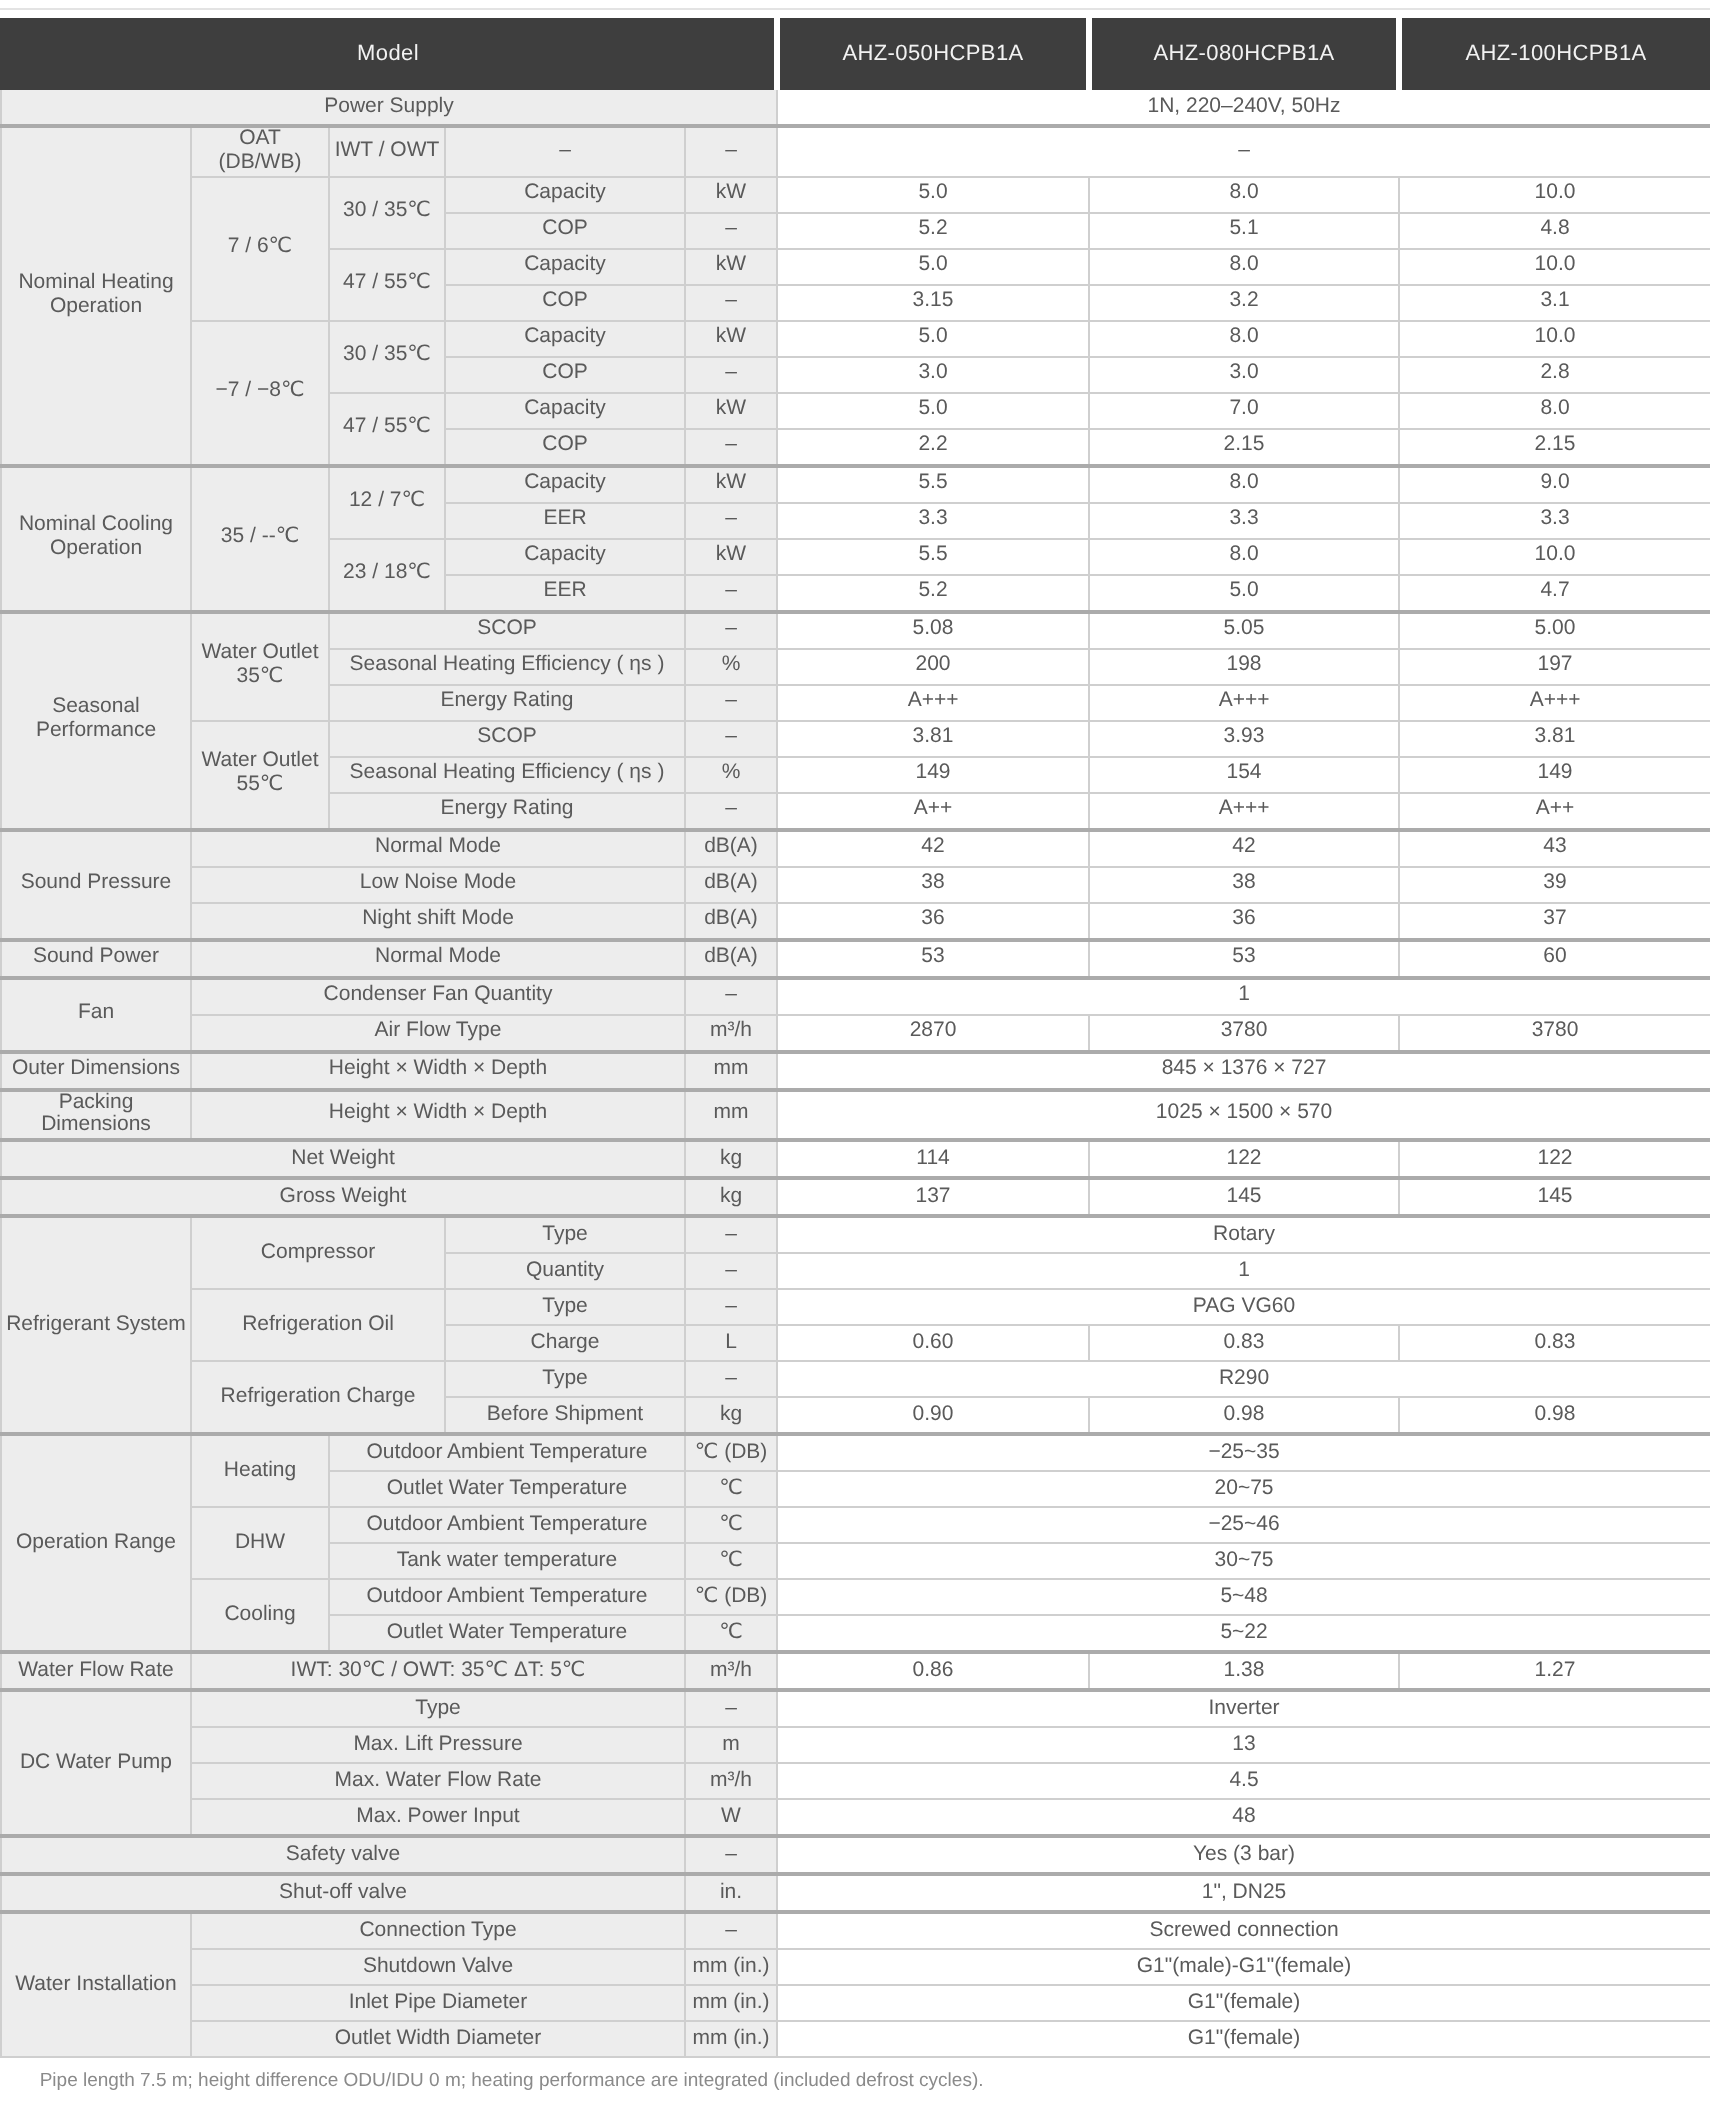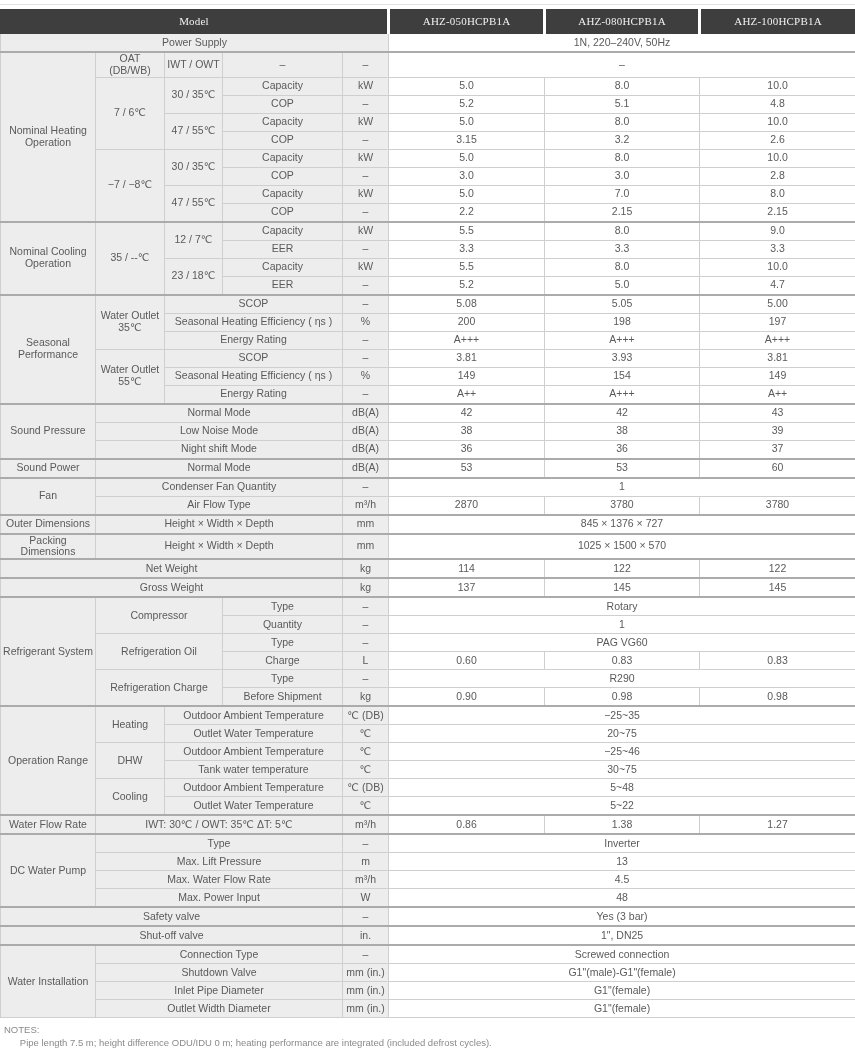--- a/index.html
+++ b/index.html
@@ -15,7 +15,7 @@
   td{border:1px solid var(--border-light);height:17px;font-size:10.5px;color:var(--text);
      text-align:center;vertical-align:middle;padding:0 2px;line-height:1.12;overflow:hidden;}
   tr{height:18px;}
-  tr.head{height:24px;font-family:Liberation Serif, serif;}
+  tr.head{height:35px;}
   td.h{background:var(--header-bg);color:var(--header-text);font-size:11px;
        border:1px solid var(--header-bg);letter-spacing:.2px;}
   td.hm{border-left:3px solid #ffffff;text-align:center;}

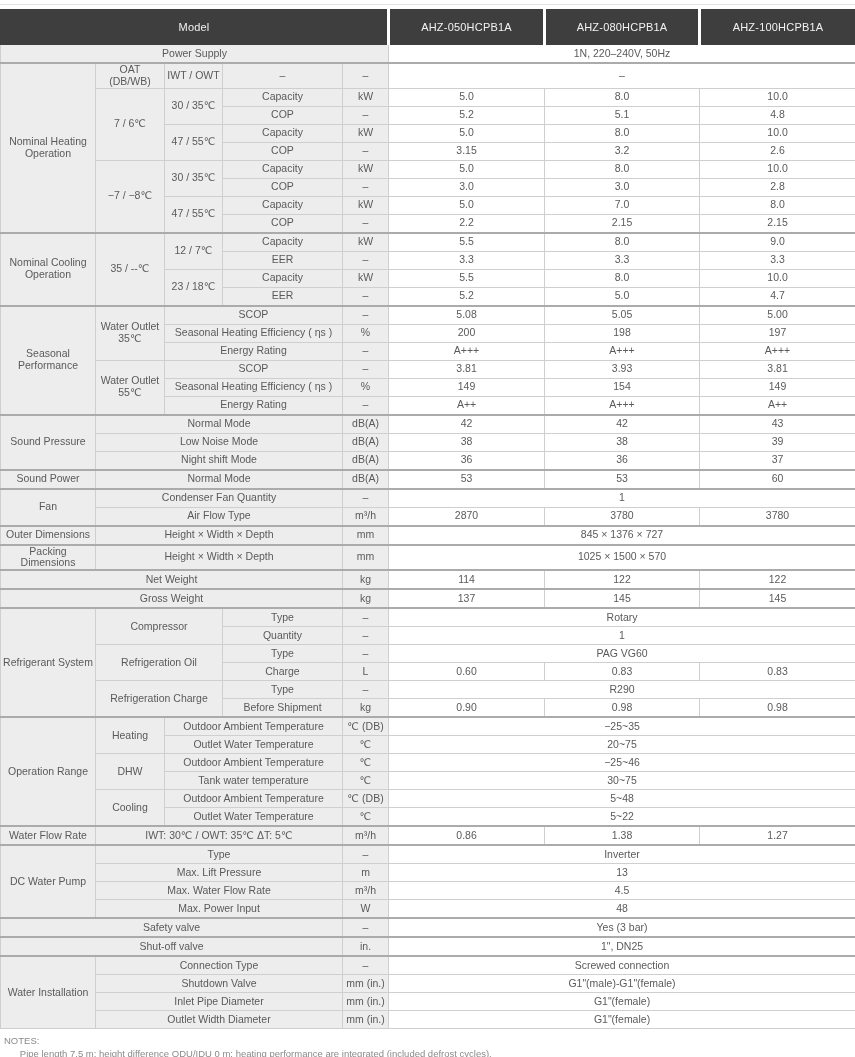--- a/index.html
+++ b/index.html
@@ -89,7 +89,7 @@
           <td class="l">–</td>
           <td class="v">3.15</td>
           <td class="v">3.2</td>
-          <td class="v">2.6</td>
+          <td class="v">3.1</td>
         </tr>
         <tr>
           <td class="l" rowspan="4">−7 / −8℃</td>

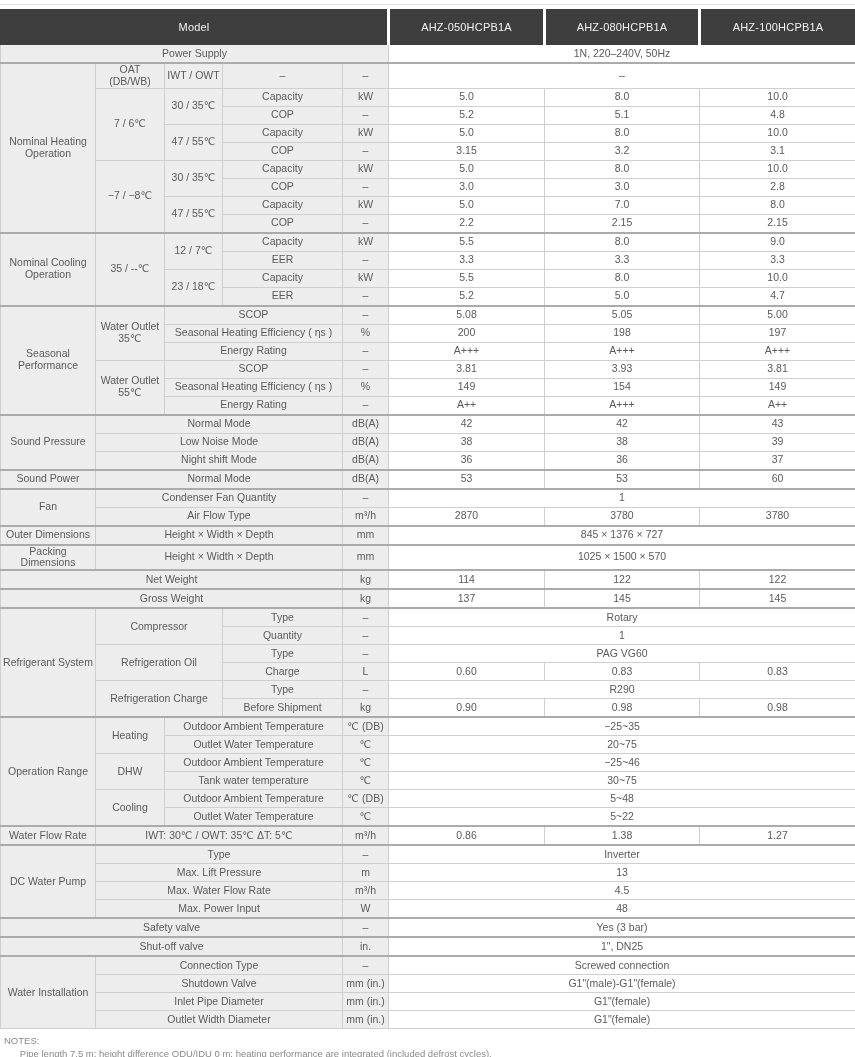--- a/index.html
+++ b/index.html
@@ -403,7 +403,6 @@
       </tbody>
   </table>
   <div class="notes">
-    <div class="note-line">NOTES:</div>
     <div id="note-lines">
         <div class="note-line">      Pipe length 7.5 m; height difference ODU/IDU 0 m; heating performance are integrated (included defrost cycles).</div>
       </div>

